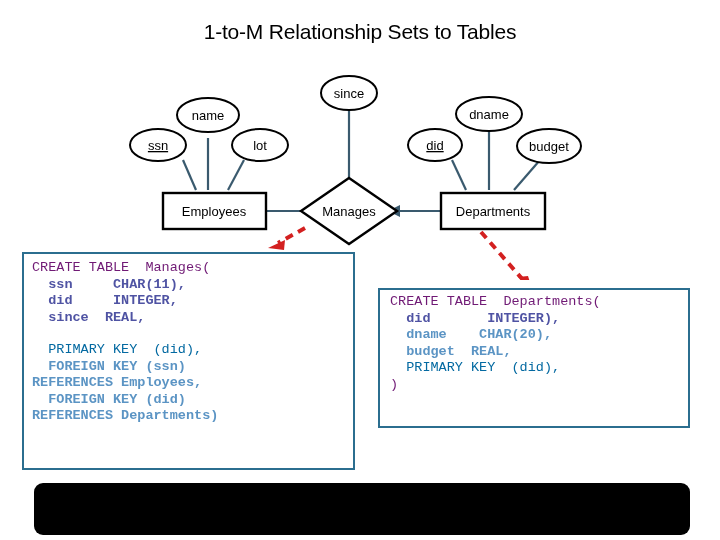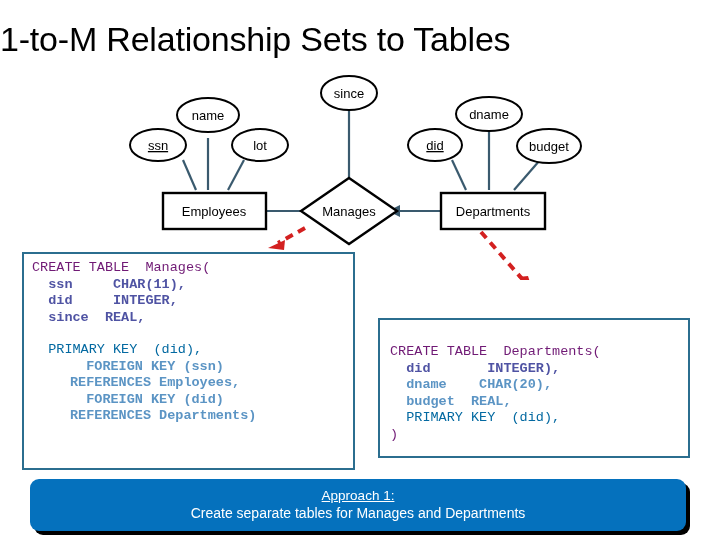--- a/index.html
+++ b/index.html
@@ -13,7 +13,7 @@
   
   .title{
     position:absolute;left:0;top:20px;width:720px;
-    font-size:34px;color:#000;
+    text-align:center;font-size:21px;color:#000;
     font-family:"Liberation Sans",sans-serif;
     letter-spacing:-0.2px;
   }

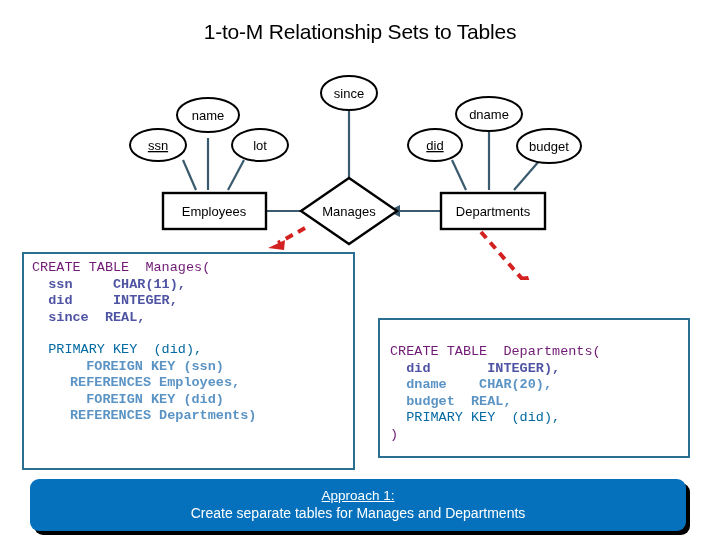--- a/index.html
+++ b/index.html
@@ -31,7 +31,7 @@
     white-space:pre;
   }
   #code-manages{left:22px;top:252px;width:333px;height:218px;padding:6px 0 0 8px;}
-  #code-departments{left:378px;top:288px;width:312px;height:140px;padding:24px 0 0 10px;margin-top:30px;}
+  #code-departments{left:378px;top:288px;width:312px;height:140px;padding:4px 0 0 10px;}
 
   .c-head{color:#701a75;font-weight:normal;}
   .c-col{color:#4f53a3;font-weight:bold;text-align:right;}

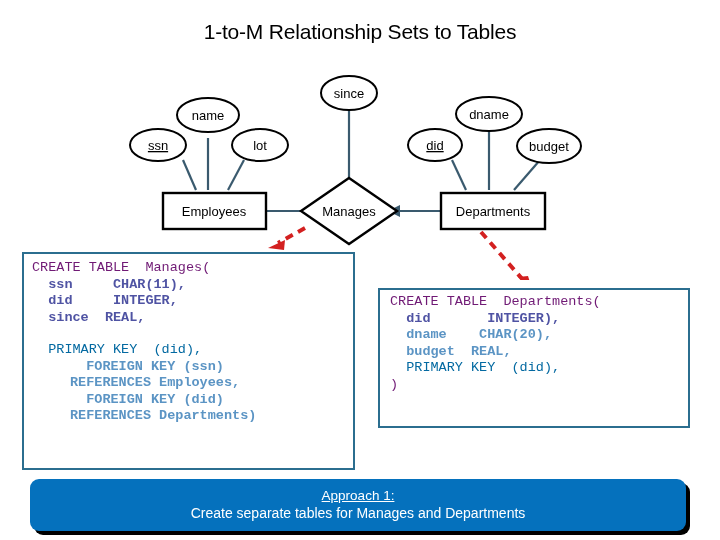--- a/index.html
+++ b/index.html
@@ -37,7 +37,7 @@
   .c-col{color:#4f53a3;font-weight:bold;text-align:right;}
   .c-col2{color:#5b94c4;font-weight:bold;}
   .c-pk{color:#0369a1;font-weight:normal;}
-  .c-fk{color:#5b94c4;font-weight:bold;margin-left:38px;}
+  .c-fk{color:#5b94c4;font-weight:bold;}
   .blank{display:block;height:16px;}
 
   

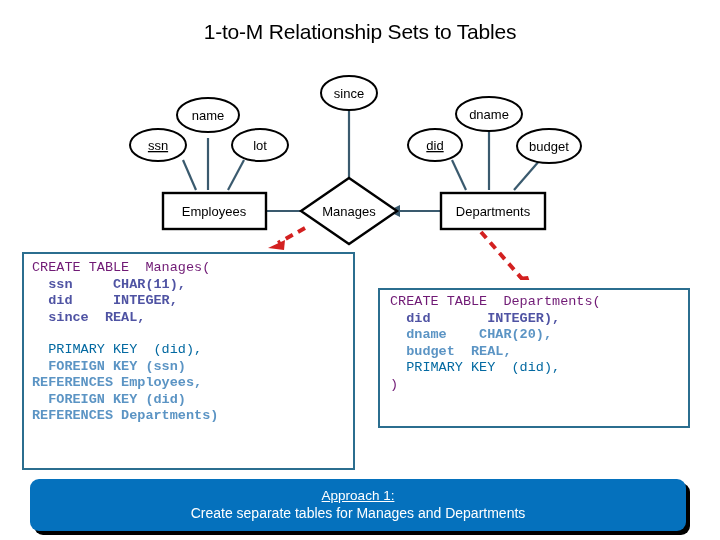--- a/index.html
+++ b/index.html
@@ -151,10 +151,6 @@
 <span class="c-head">)</span></div>
 
   <div class="banner-shadow"></div>
-  <div class="banner">
-    <div class="l1">Approach 1:</div>
-    <div class="l2">Create separate tables for Manages and Departments</div>
-  </div>
 
 </div>
 

